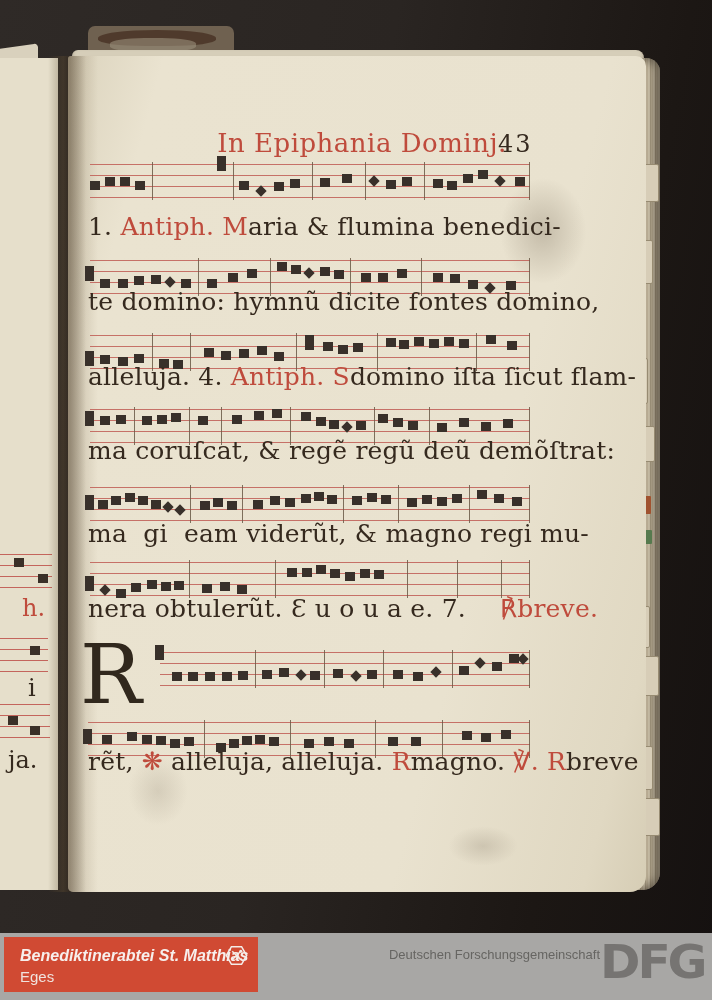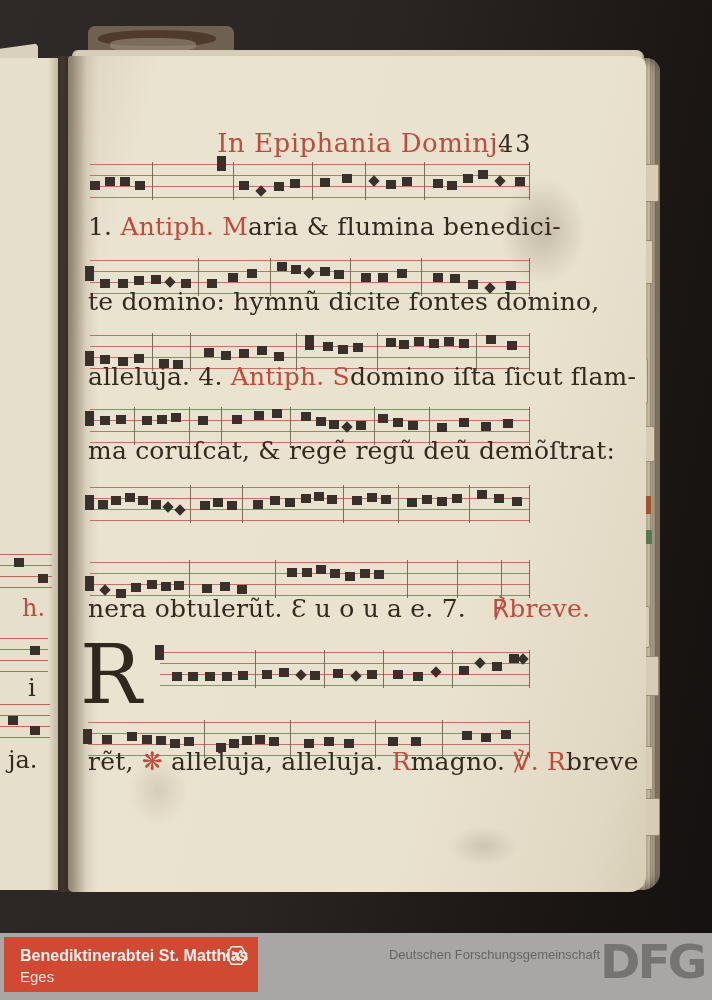--- a/index.html
+++ b/index.html
@@ -386,6 +386,7 @@
     <div class="text-line" style="left:20px;top:231px;"><span class="ink">te domino: hymnũ dicite fontes domino,</span></div>
     <div class="text-line" style="left:20px;top:306px;"><span class="ink">alleluja. 4. </span><span class="rubric">Antiph. </span><span class="rubric">S</span><span class="ink">domino iſta ſicut flam-</span></div>
     <div class="text-line" style="left:20px;top:380px;"><span class="ink">ma coruſcat, &amp; regẽ regũ deũ demõſtrat:</span></div>
+    <div class="text-line" style="left:20px;top:463px;"><span class="ink">ma&nbsp; gi&nbsp; eam viderũt, &amp; magno regi mu-</span></div>
     <div class="text-line" style="left:20px;top:538px;"><span class="ink">nera obtulerũt. Ɛ u o u a e. 7.</span><span class="rubric gap">℟breve.</span></div>
     <div class="text-line" style="left:20px;top:691px;"><span class="ink">rẽt, </span><span class="rubric">❋</span><span class="ink"> alleluja, alleluja. </span><span class="rubric">R</span><span class="ink">magno. </span><span class="rubric">℣.</span><span class="ink"> </span><span class="rubric">R</span><span class="ink">breve</span></div>
 

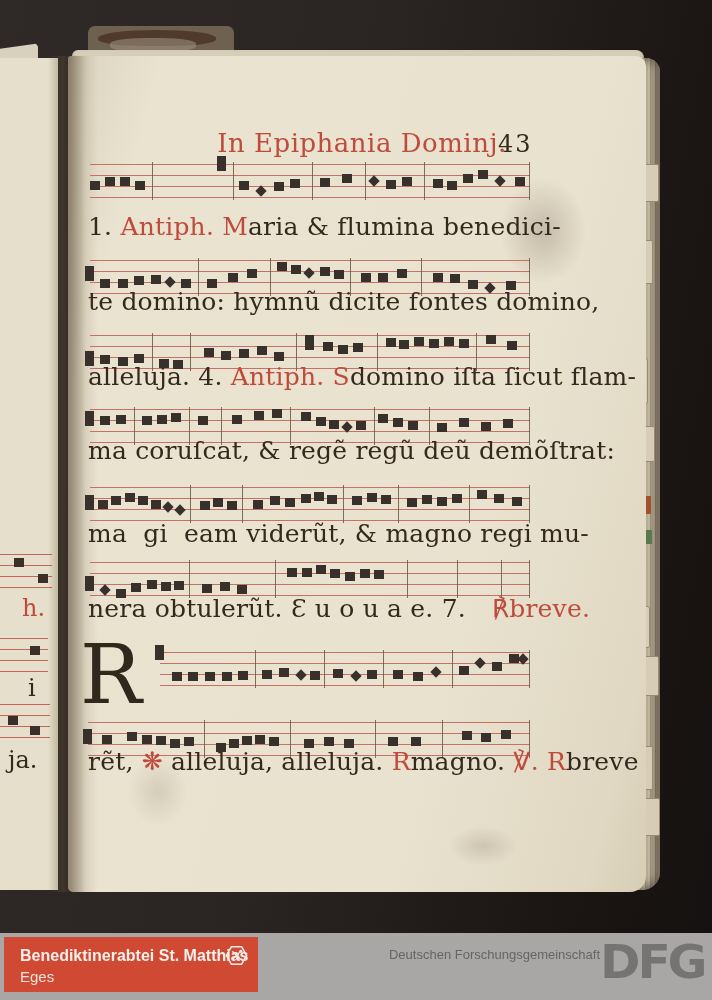--- a/index.html
+++ b/index.html
@@ -47,7 +47,7 @@
   .text-line{position:absolute;white-space:nowrap;font-family:"DejaVu Serif","DejaVu Sans",serif;
            font-size:25px;color:var(--ink);letter-spacing:.2px;}
   .text-line .rubric{color:var(--rubric);}
-  .text-line .gap{margin-left:26px;}
+  .text-line .gap{margin-left:34px;}
   .dropcap{position:absolute;left:12px;top:584px;font-family:"DejaVu Serif",serif;font-size:82px;
            line-height:.85;color:#31281d;}
   

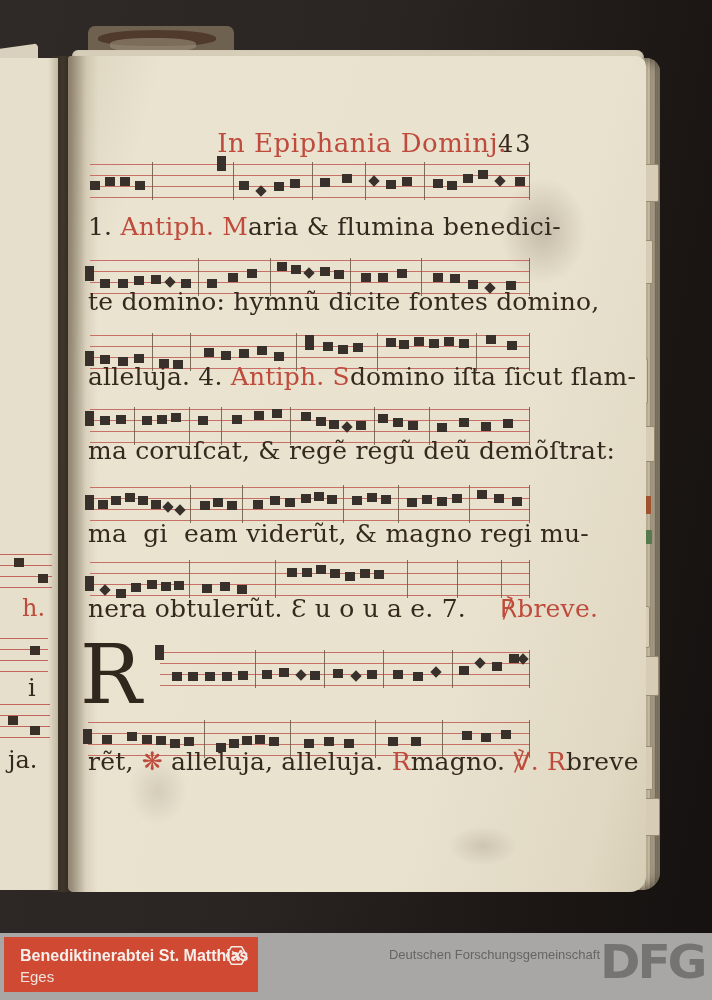--- a/index.html
+++ b/index.html
@@ -60,7 +60,7 @@
   
   .footer-bar{position:absolute;left:0;top:933px;width:712px;height:67px;background:#a8a7a5;z-index:10;}
   .banner{position:absolute;left:4px;top:4px;width:254px;height:55px;background:#d04a33;}
-  .banner .name{position:absolute;left:16px;top:10px;font-size:16px;font-weight:bold;color:#f7efec;}
+  .banner .name{position:absolute;left:16px;top:10px;font-size:16px;font-weight:bold;color:#f7efec;font-style:italic;}
   .banner .city{position:absolute;left:16px;top:31px;font-size:15px;color:#f0e2dd;}
   .banner svg{position:absolute;right:8px;top:5px;}
   .funding{position:absolute;right:112px;top:13px;text-align:right;font-size:13px;line-height:17px;color:#666562;}

